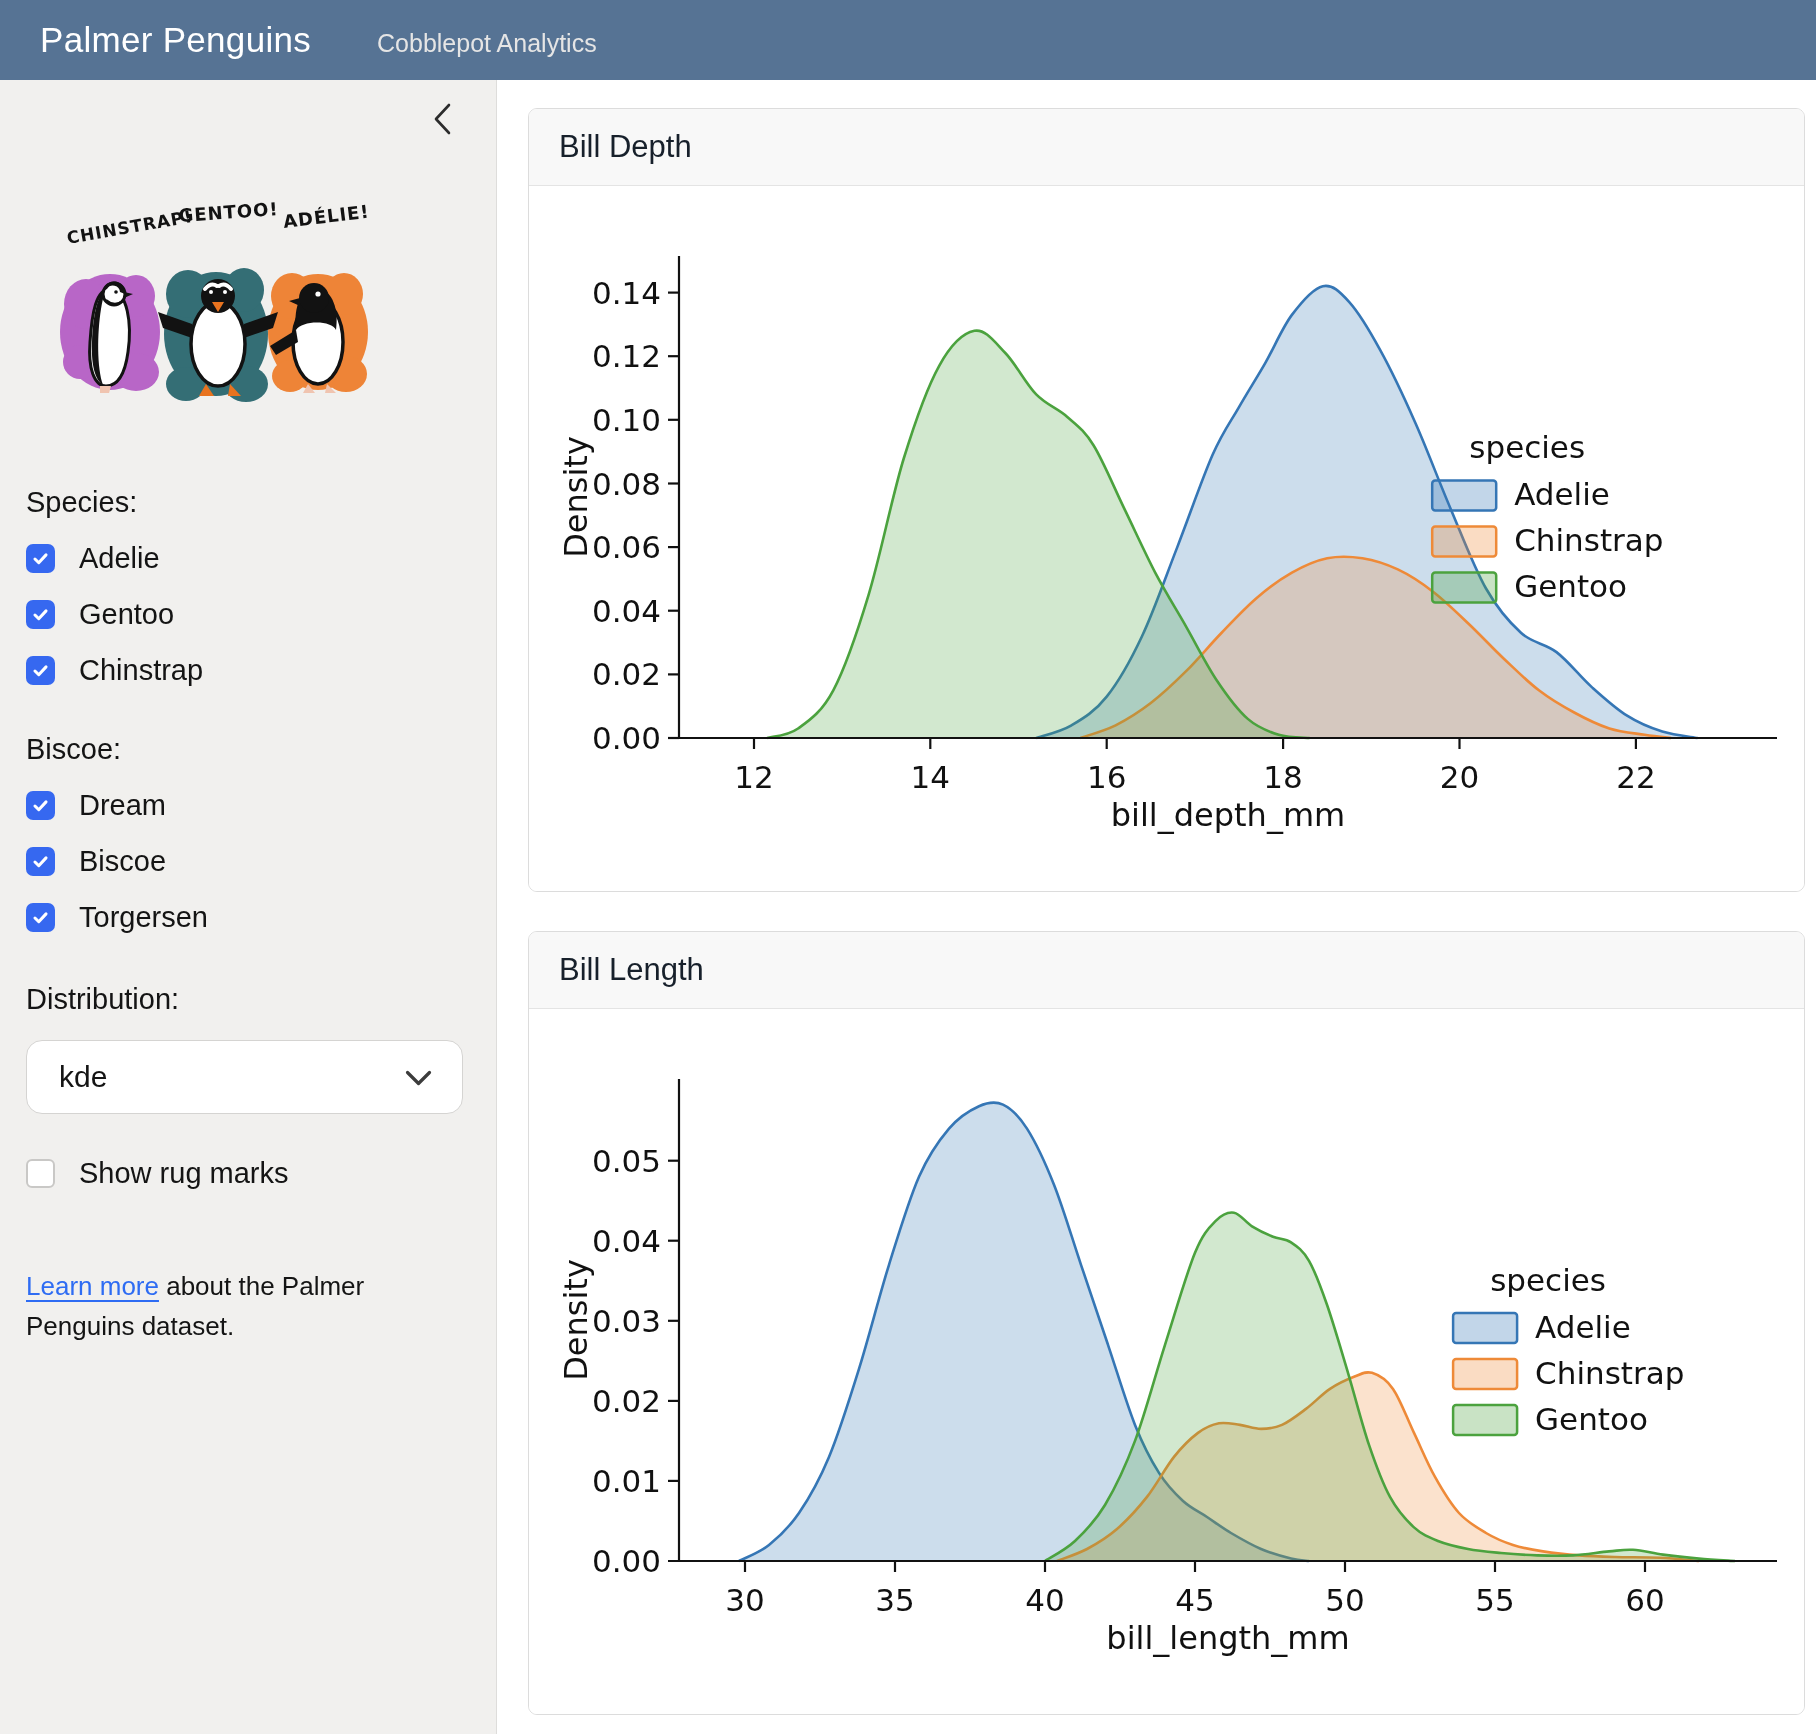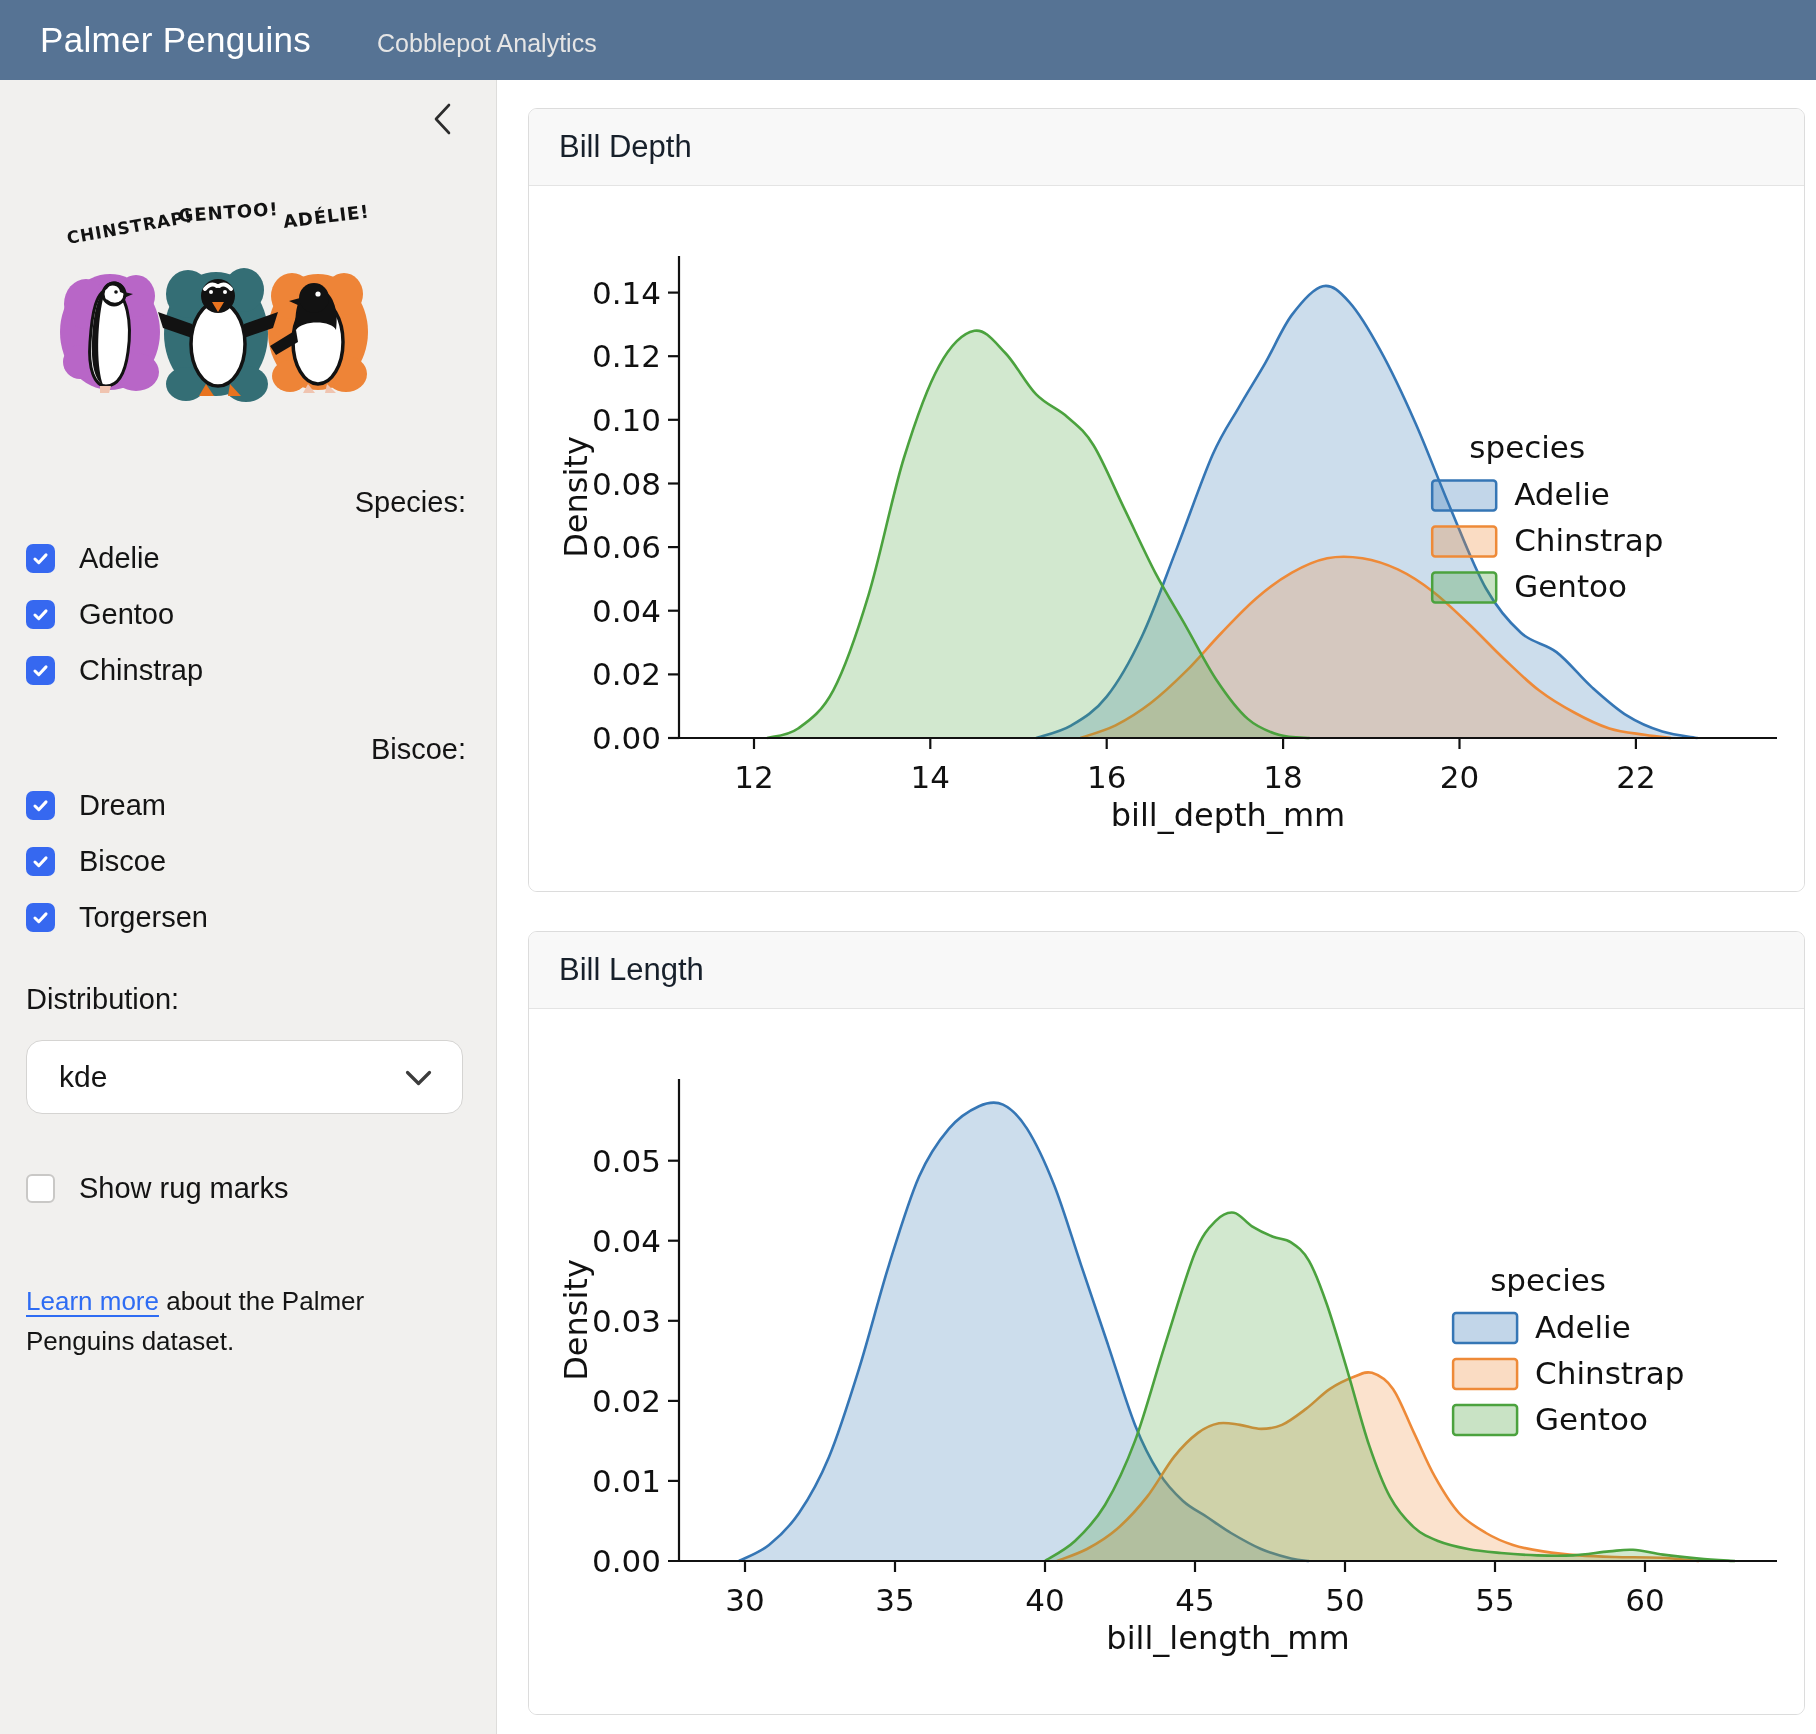--- a/index.html
+++ b/index.html
@@ -16,7 +16,7 @@
   .collapse-row{height:52px;display:flex;justify-content:flex-end;align-items:center;padding-right:6px;}
   .collapse-btn{width:36px;height:44px;display:flex;align-items:center;justify-content:center;cursor:pointer;background:none;border:none;padding:0;}
   .artwork{margin:46px 0 0 20px;display:block;}
-  .side-label{font-size:29px;margin-top:66px;color:#141414;text-align:right;}
+  .side-label{font-size:29px;margin-top:66px;color:#141414;}
   .side-label.islands{margin-top:46px;}
   .check-item{display:flex;align-items:center;gap:24px;margin-top:23px;font-size:29px;cursor:pointer;}
   .cb{width:29px;height:29px;box-sizing:border-box;border-radius:7px;display:flex;align-items:center;justify-content:center;flex:0 0 auto;}

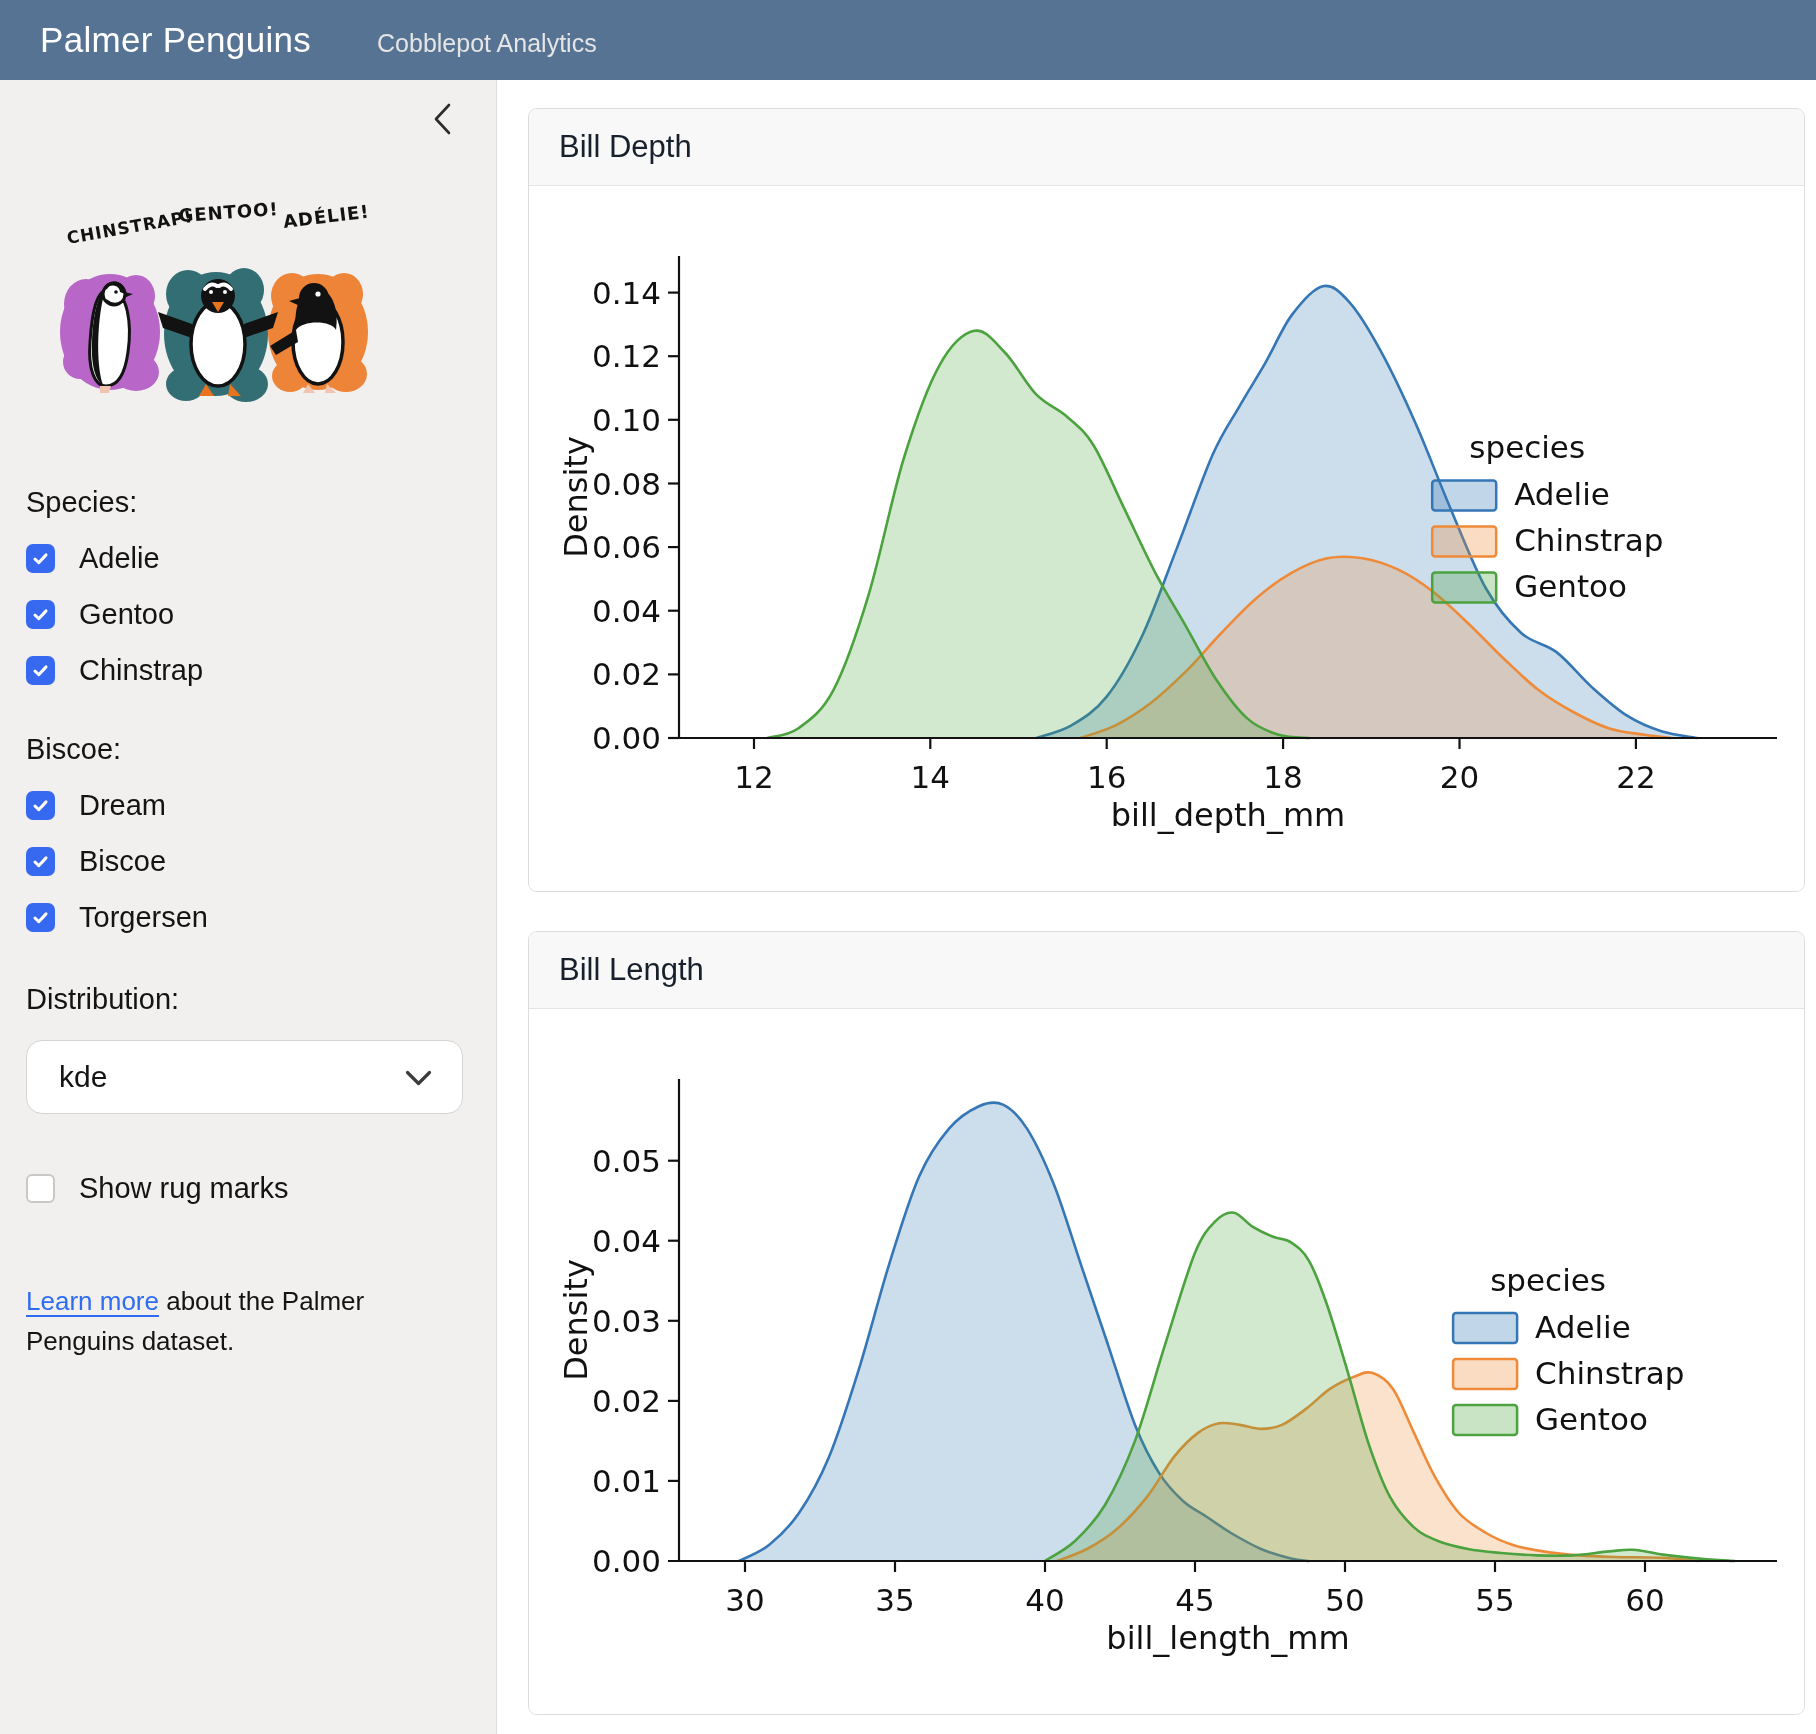--- a/index.html
+++ b/index.html
@@ -26,7 +26,7 @@
   .select{margin-top:24px;width:437px;height:74px;box-sizing:border-box;background:#fff;
           border:1px solid #d5d4d2;border-radius:16px;display:flex;align-items:center;
           justify-content:space-between;padding:0 30px 0 32px;font-size:30px;cursor:pointer;}
-  .rug-row{margin-top:58px;text-align:right;}
+  .rug-row{margin-top:43px;text-align:right;}
   .learn{margin-top:76px;font-size:26px;line-height:1.55;width:430px;}
   .learn a{color:#2e6cf3;text-decoration:underline;text-underline-offset:5px;cursor:pointer;}
   

